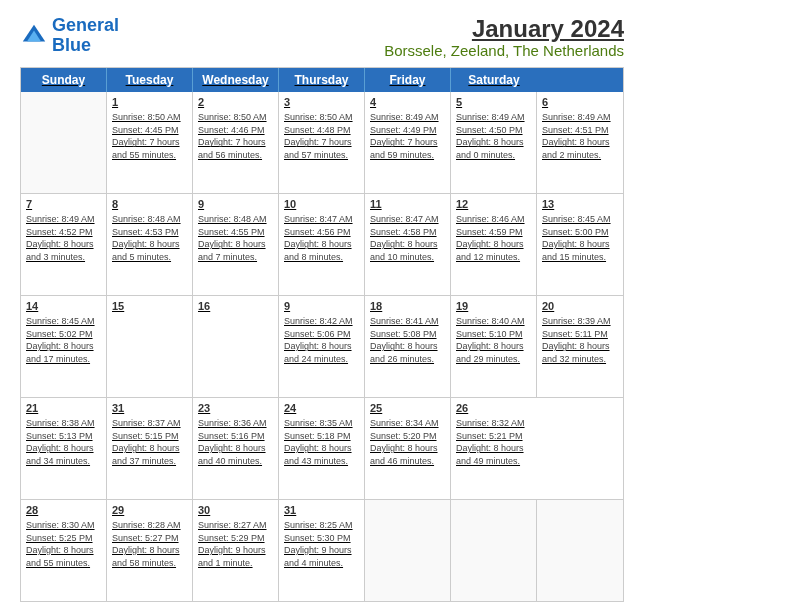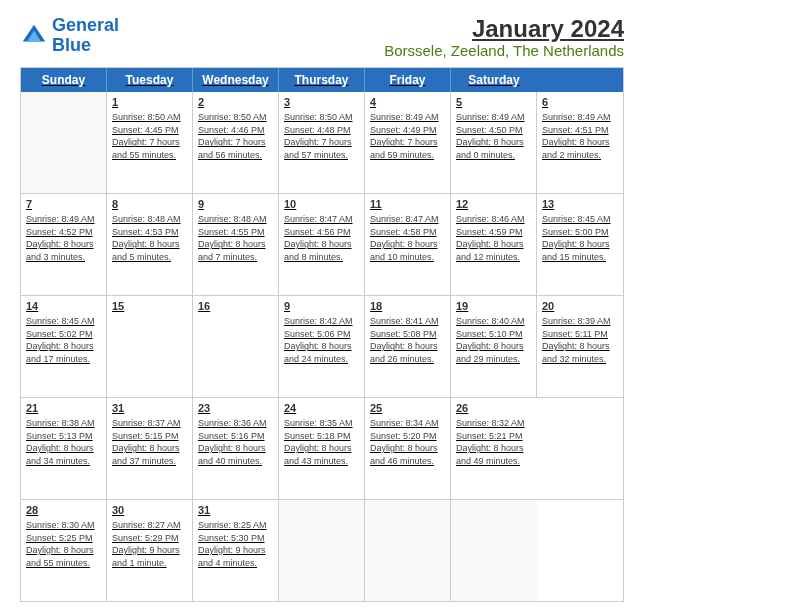--- a/index.html
+++ b/index.html
@@ -267,6 +267,10 @@
             <div class="cell-info">Sunrise: 8:30 AM<br>Sunset: 5:25 PM<br>Daylight: 8 hours and 55 minutes.</div>
           </div>
           <div class="cal-cell">
+            <span class="cell-date">29</span>
+            <div class="cell-info">Sunrise: 8:28 AM<br>Sunset: 5:27 PM<br>Daylight: 8 hours and 58 minutes.</div>
+          </div>
+          <div class="cal-cell">
             <span class="cell-date">30</span>
             <div class="cell-info">Sunrise: 8:27 AM<br>Sunset: 5:29 PM<br>Daylight: 9 hours and 1 minute.</div>
           </div>

